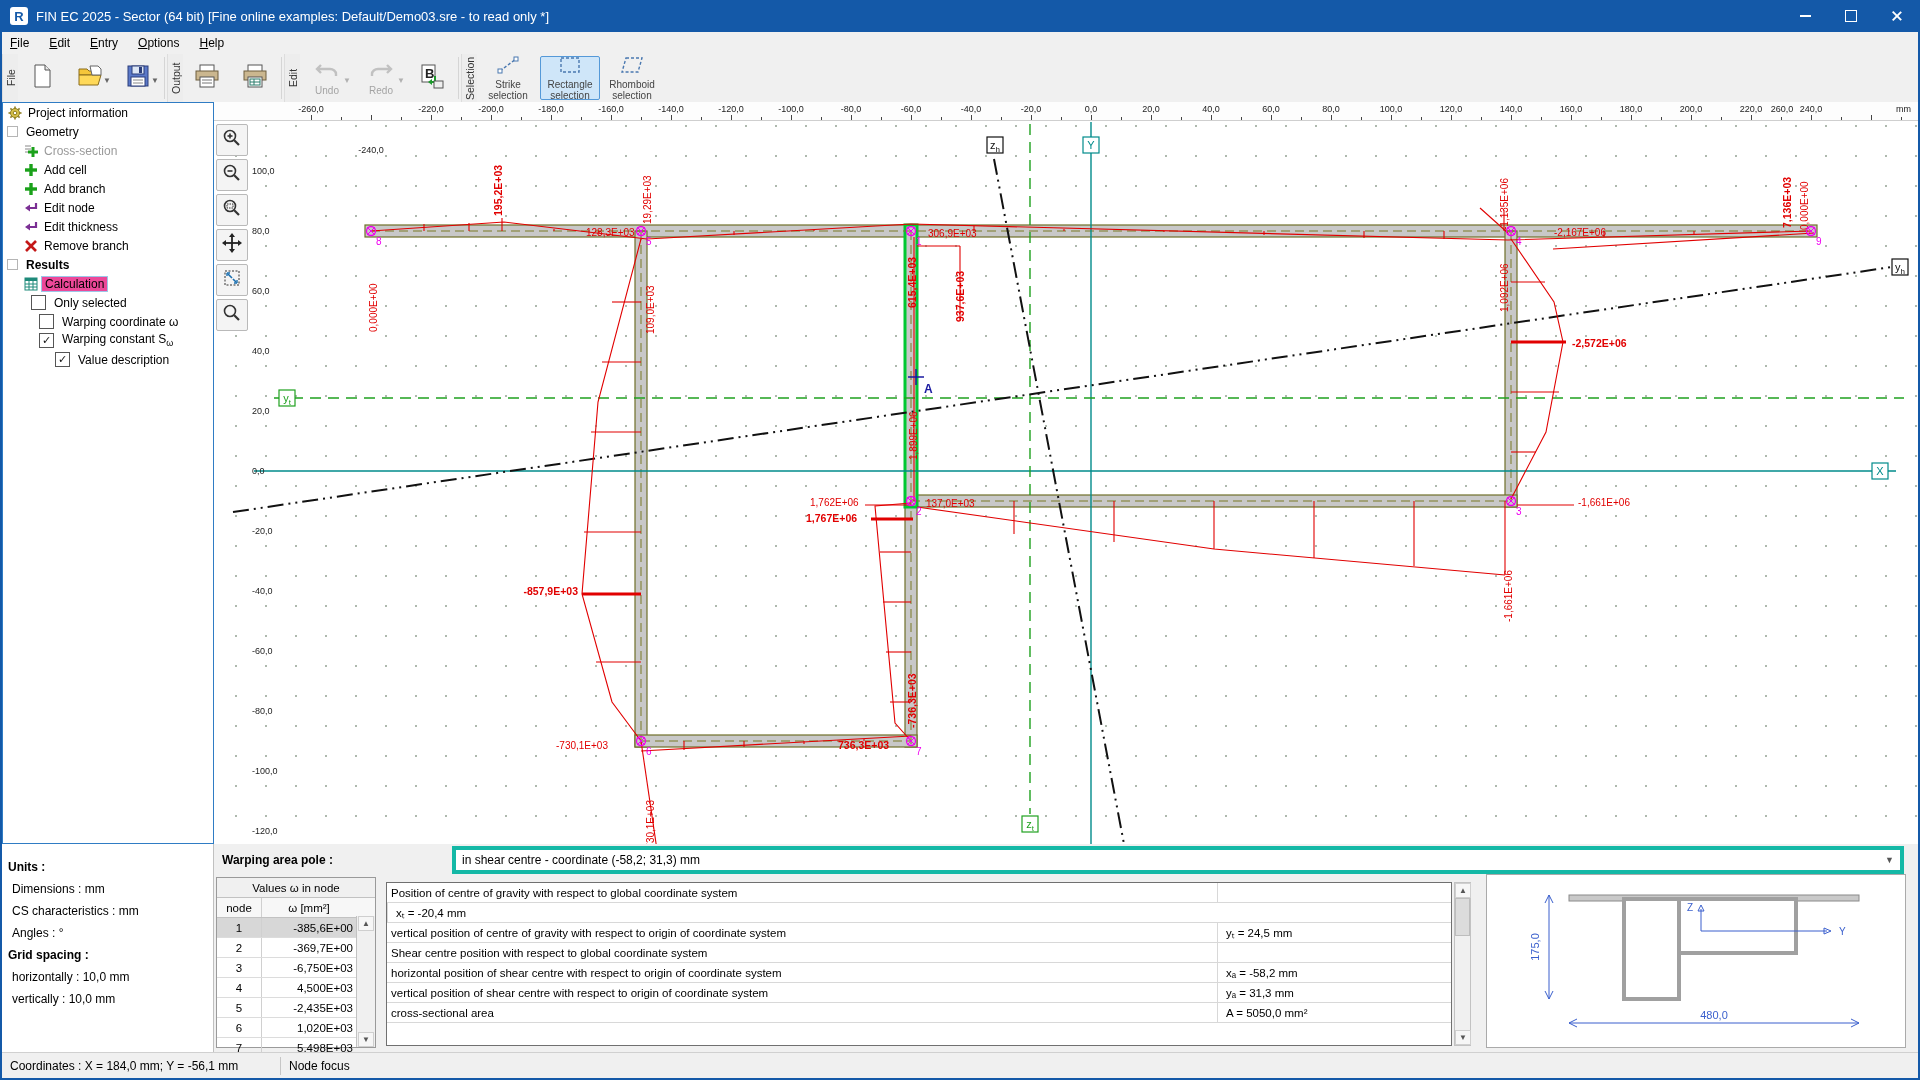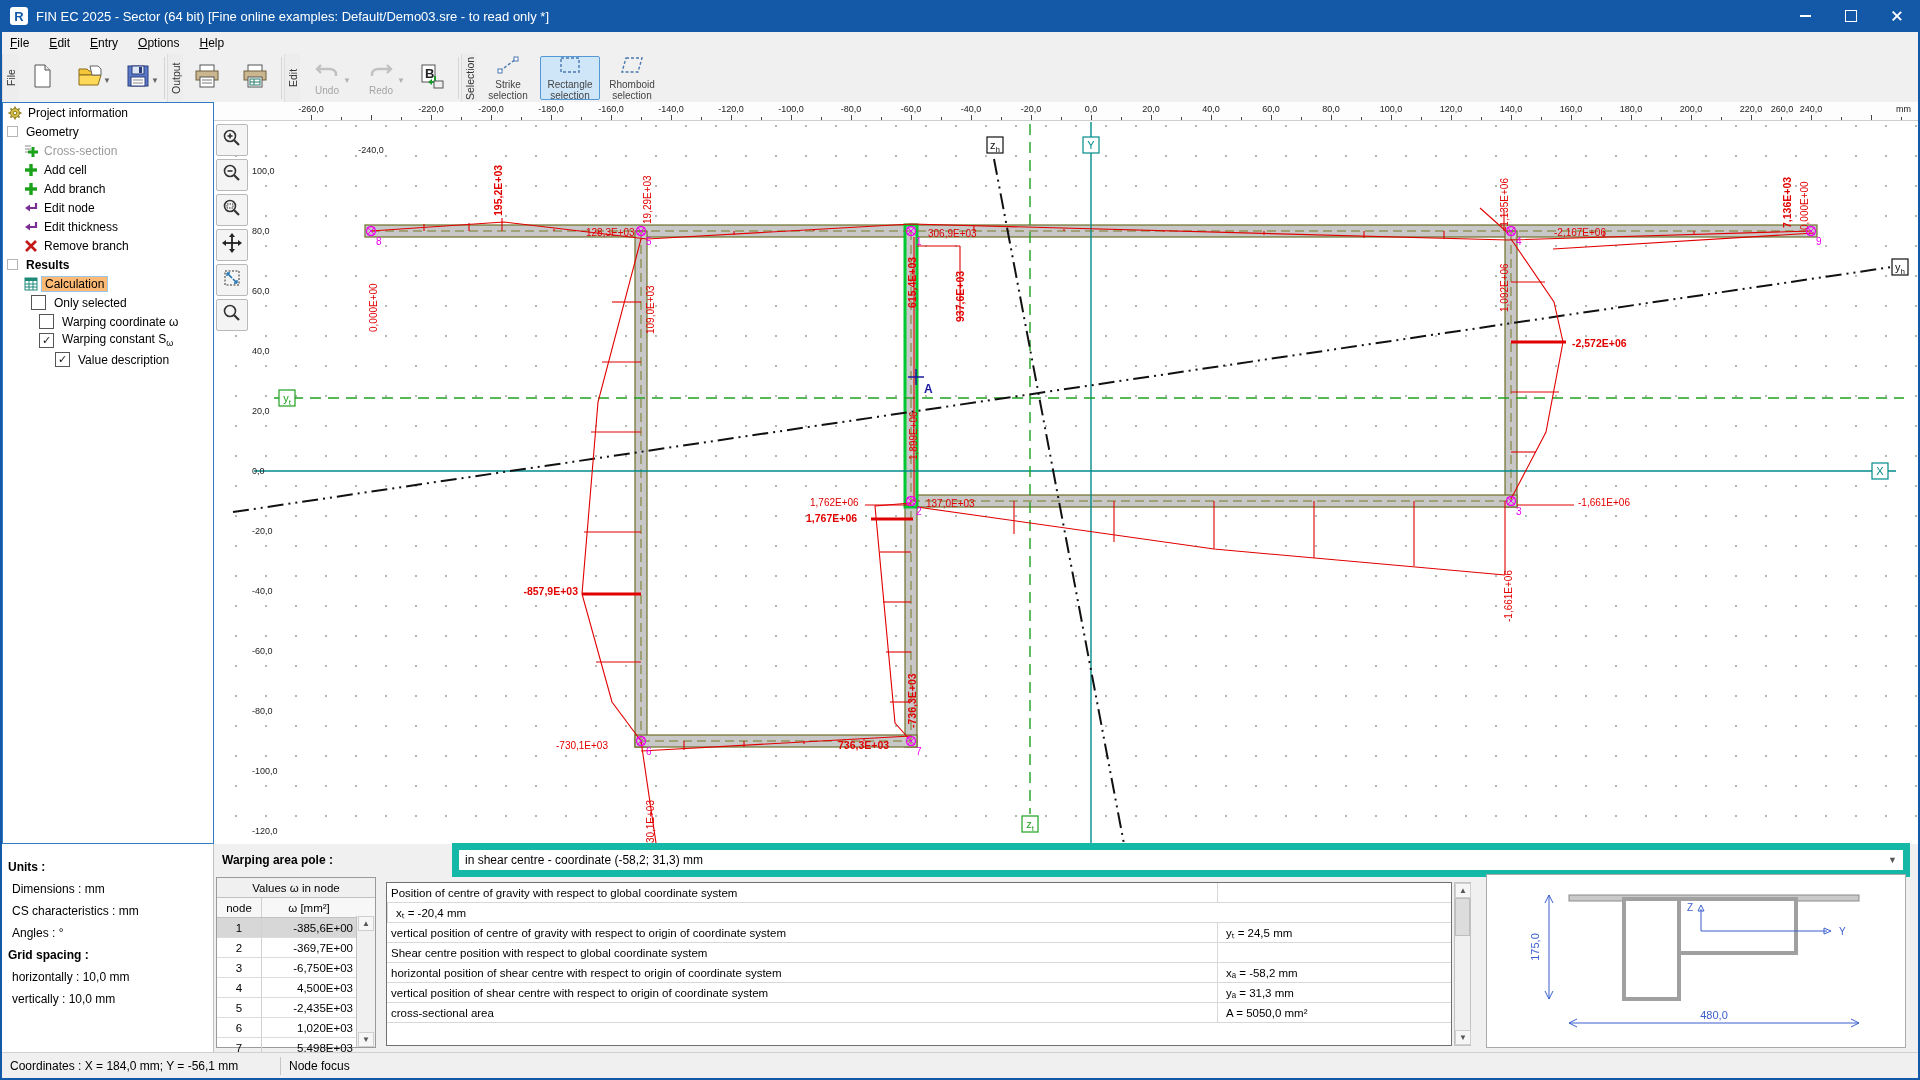--- a/index.html
+++ b/index.html
@@ -47,7 +47,7 @@
               border:1px solid #2f7cc4;box-sizing:border-box;overflow:hidden;font-size:12px;}
   .tree-row{height:19px;display:flex;align-items:center;white-space:nowrap;}
   .tree-row .lbl{padding:0 3px;}
-  .tree-row.sel .lbl{background:#fdba74;border:1px solid #9cc6e8;padding:0 3px;}
+  .tree-row.sel .lbl{background:#ec4899;border:1px solid #9cc6e8;padding:0 3px;}
   .tree-row.bold .lbl{font-weight:bold;}
   .tree-row.dis .lbl{color:#9a9a9a;}
   .t-ico{width:16px;height:14px;display:inline-flex;align-items:center;justify-content:center;margin-right:2px;}

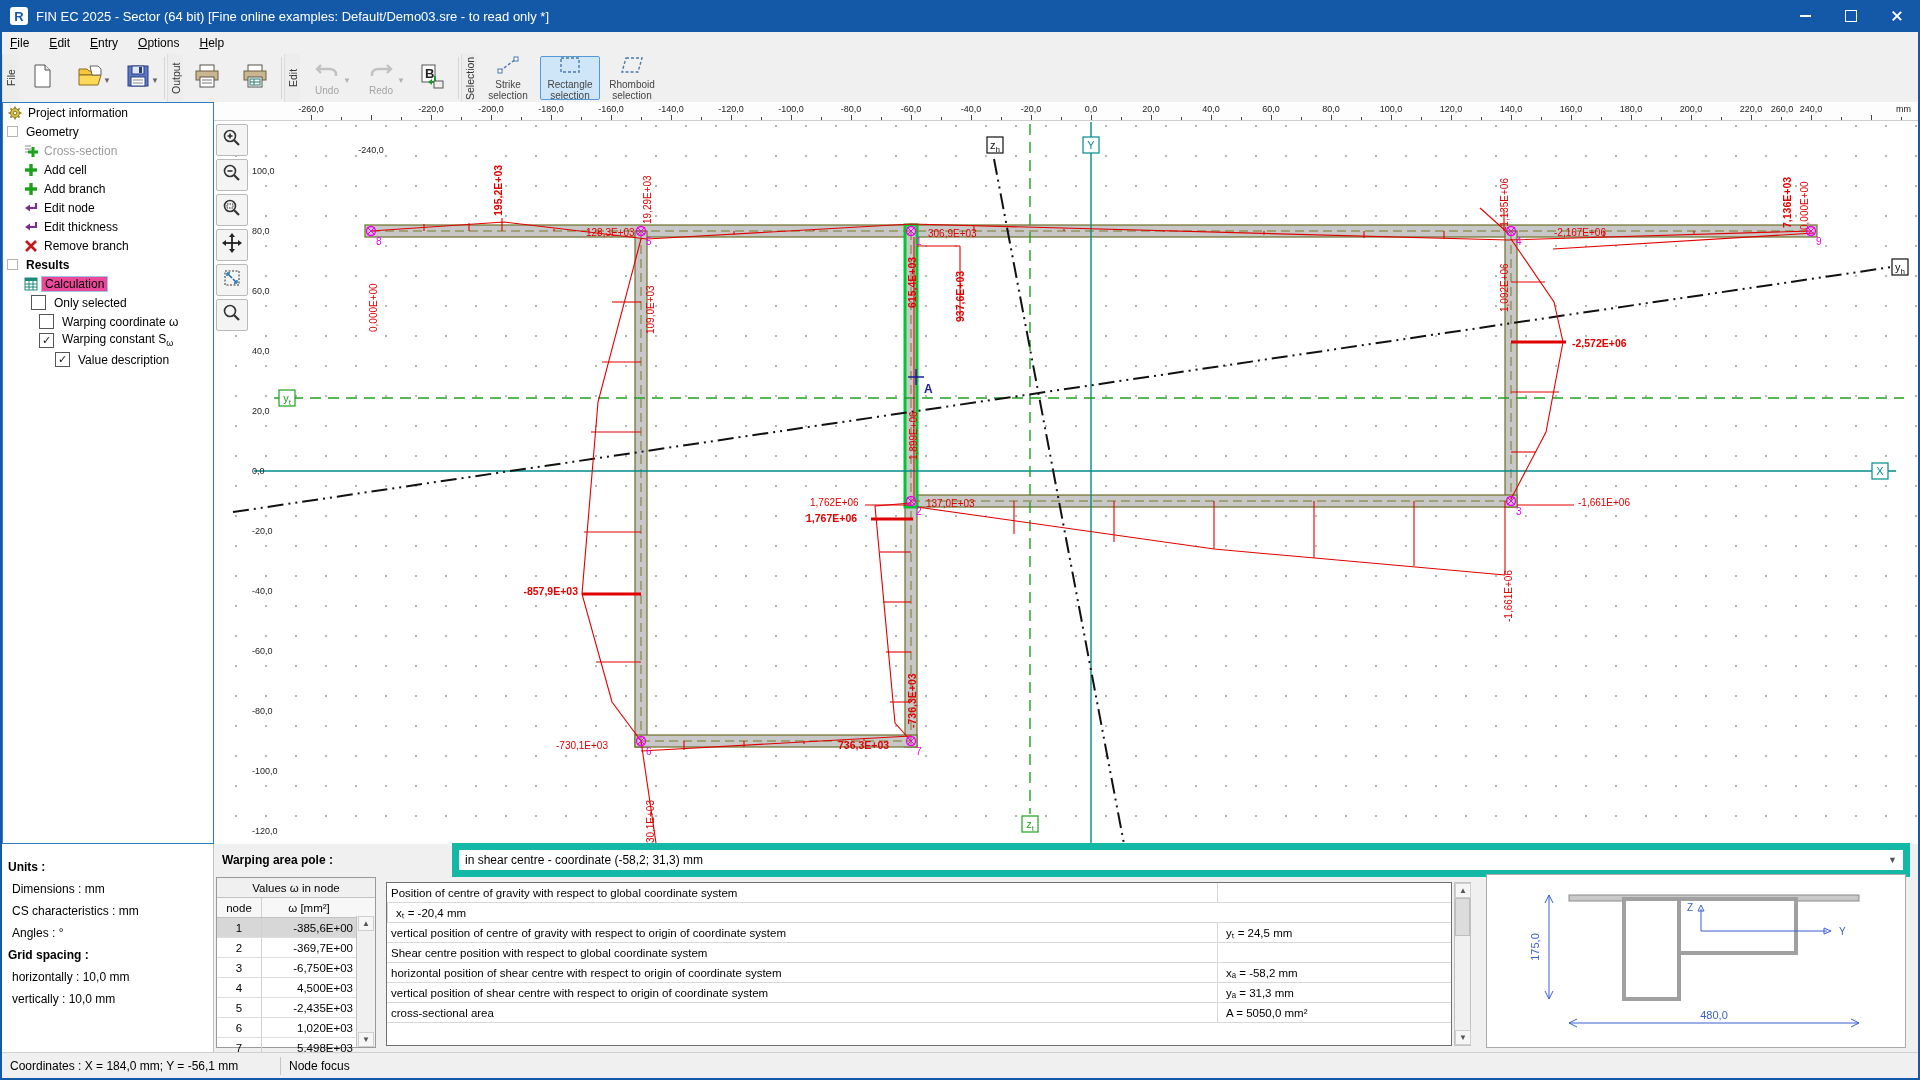--- a/index.html
+++ b/index.html
@@ -80,7 +80,7 @@
   #warp-row{position:absolute;left:214px;top:844px;width:1706px;height:32px;background:#f0f0f0;
             display:flex;align-items:center;font-size:12px;}
   #warp-label{font-weight:bold;margin-left:8px;width:230px;}
-  #warp-input{position:relative;width:1438px;height:20px;background:#fff;border:7px solid #14b8a6;
+  #warp-input{position:relative;width:1438px;height:20px;background:#fff;border:4px solid #14b8a6;
               display:flex;align-items:center;padding-left:6px;font-size:12px;}
   #warp-input .chev{margin-left:auto;margin-right:6px;font-size:9px;color:#555;}
 

